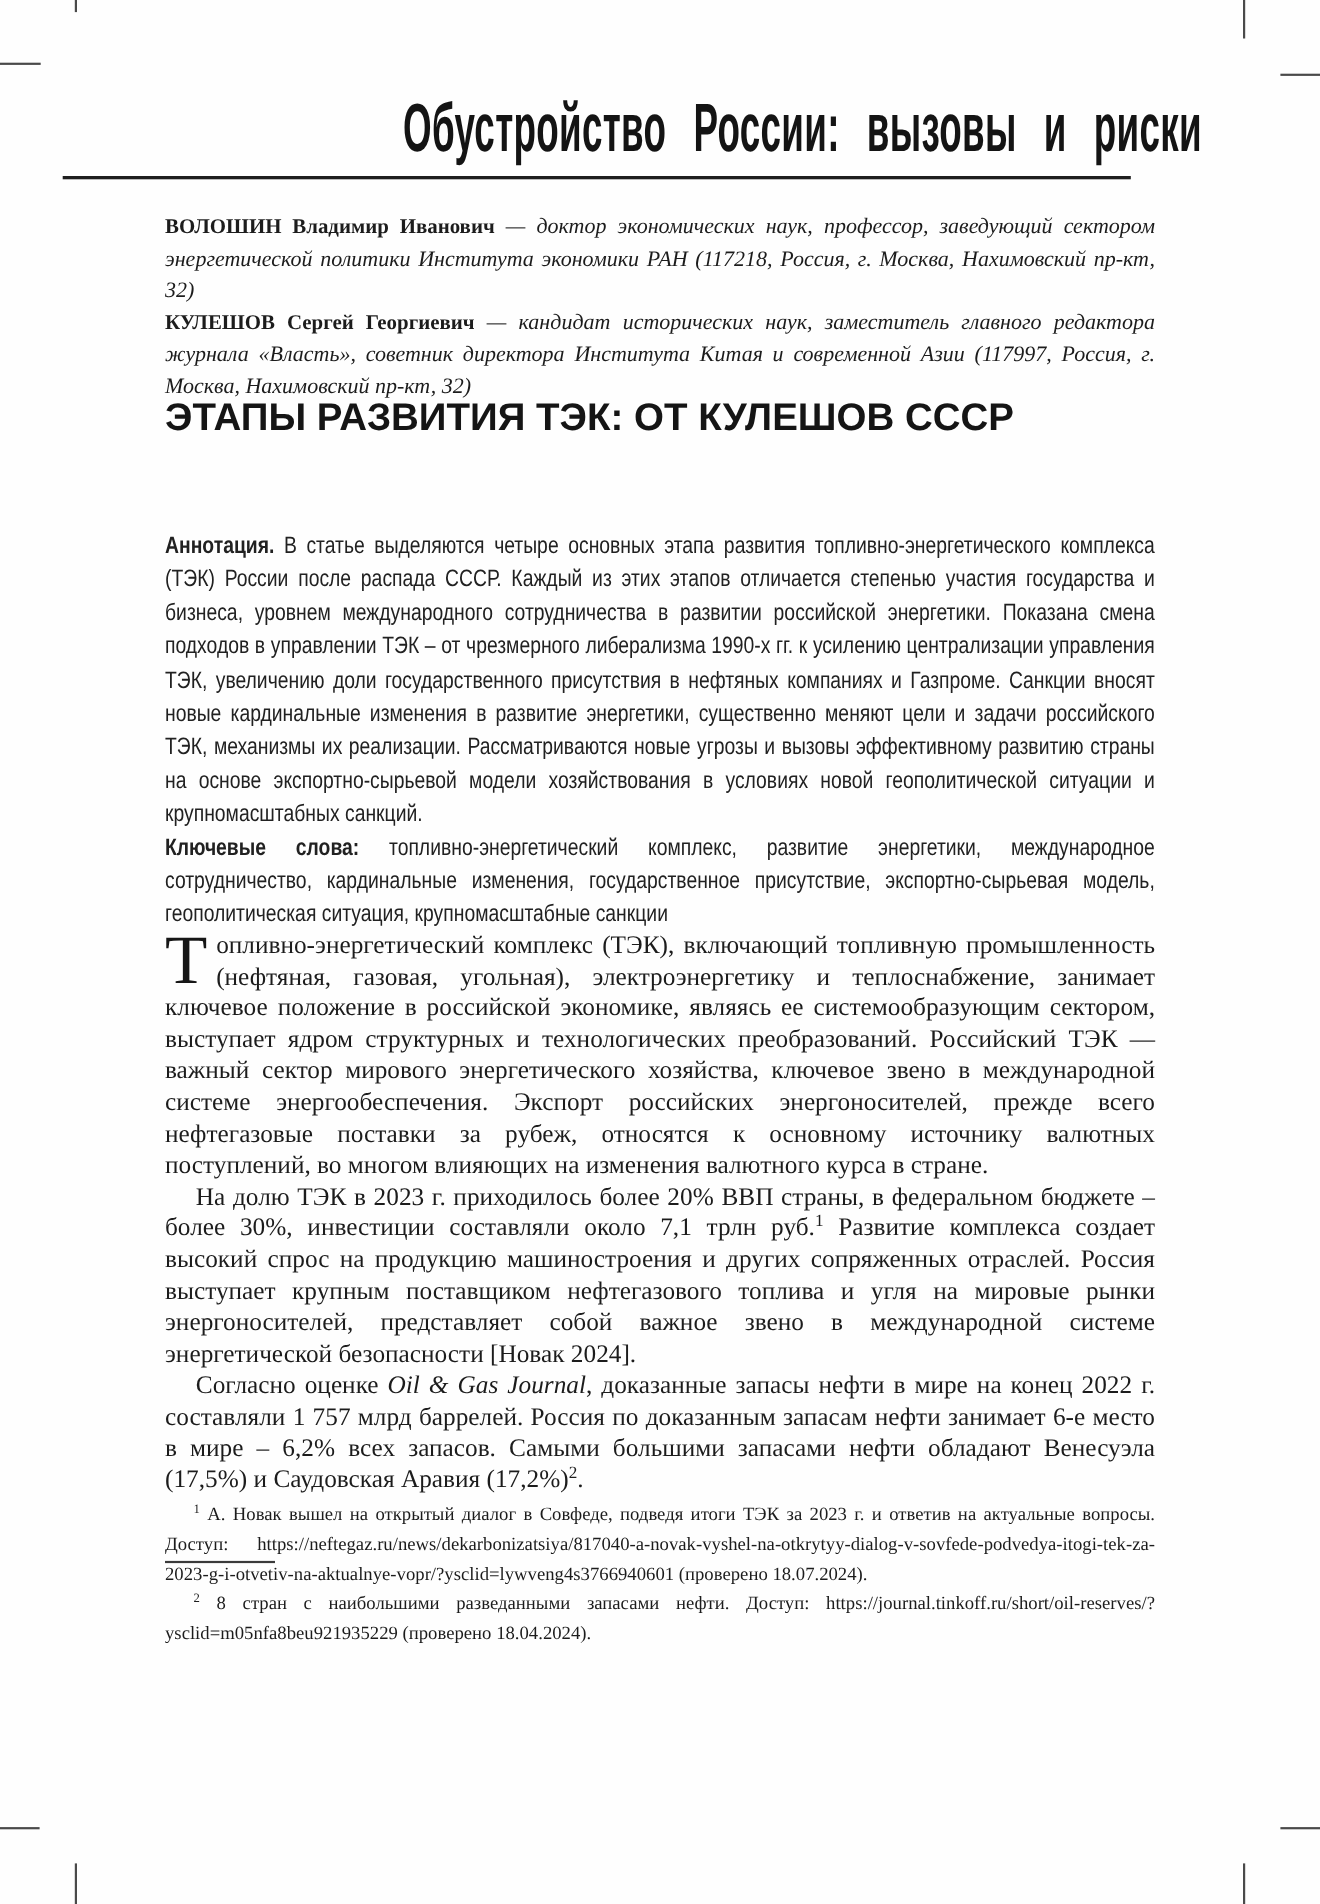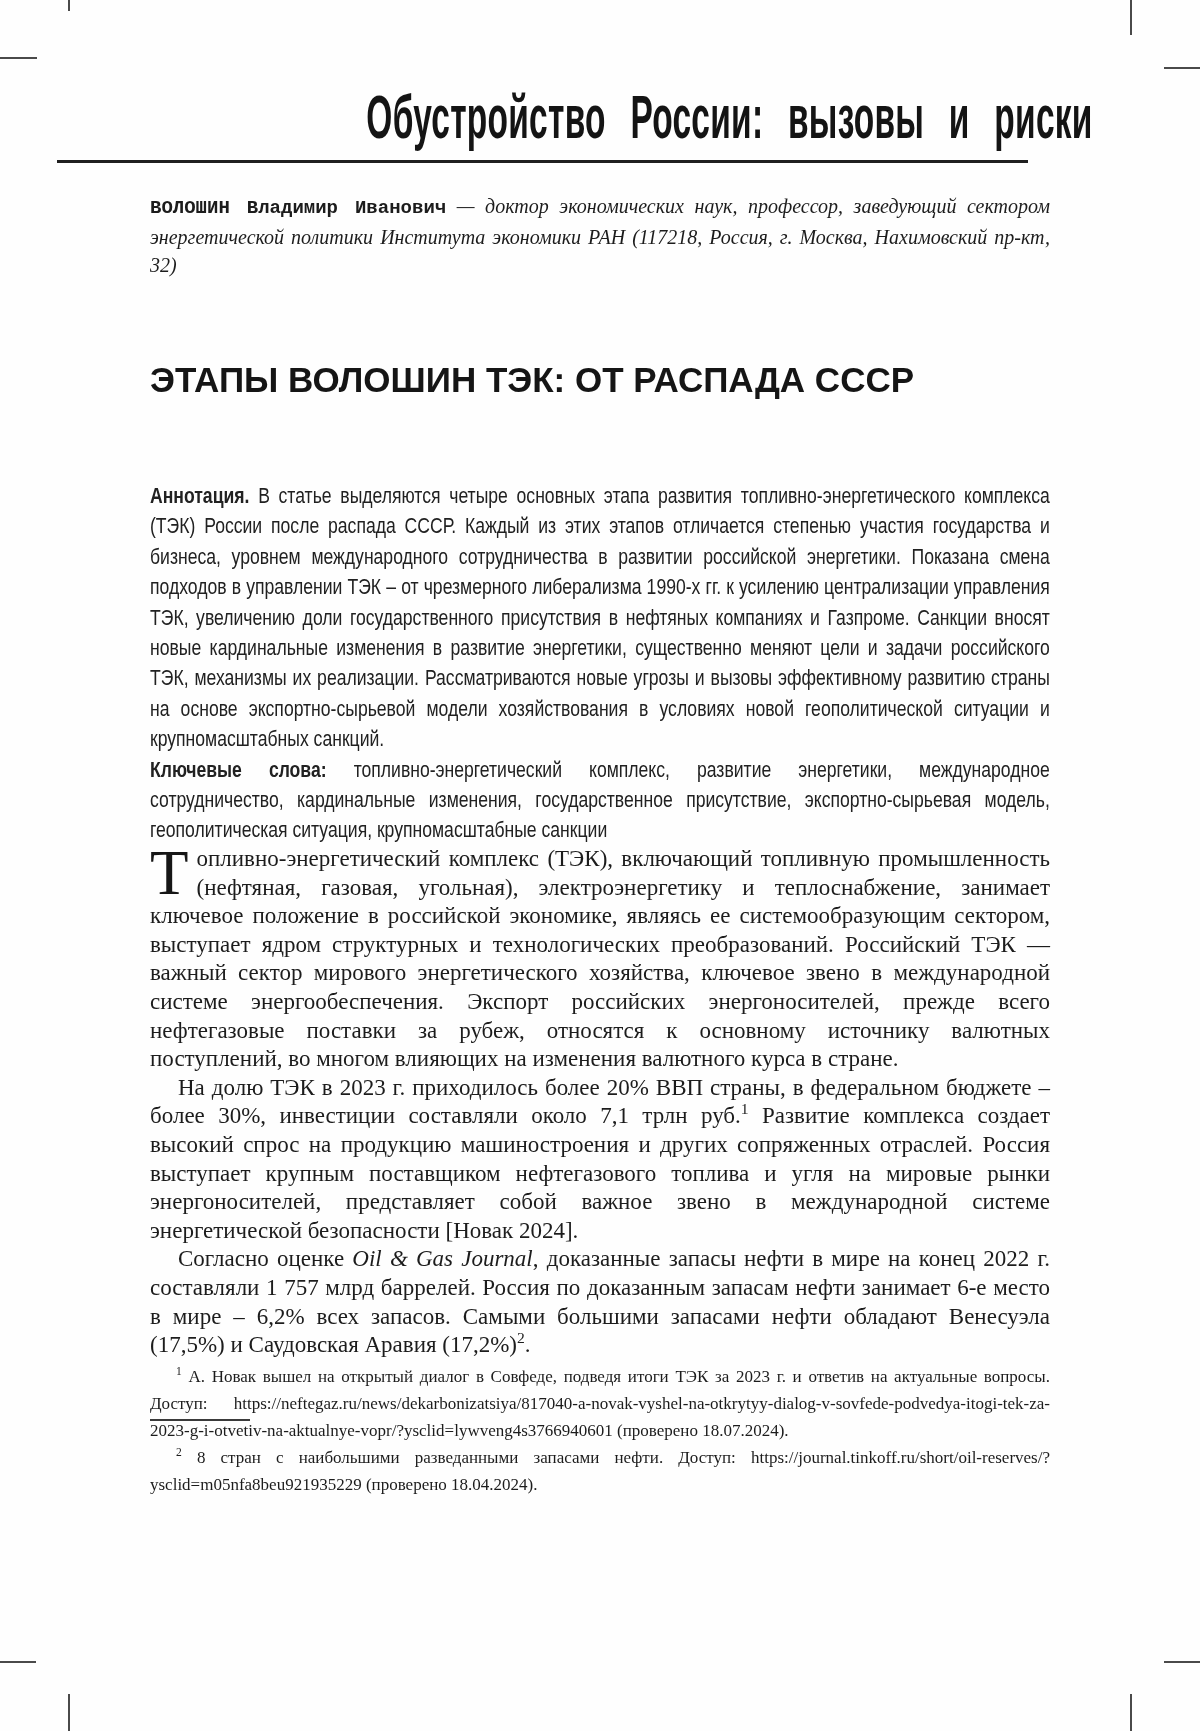--- a/index.html
+++ b/index.html
@@ -53,7 +53,7 @@
   }
   .authors p { margin:0; }
   .author-name {
-    font-family:Liberation Mono, monospace;
+    font-family:Liberation Serif, serif;
     font-weight:bold; font-style:normal; font-size:19px;
   }
   .author-info { font-style:italic; }

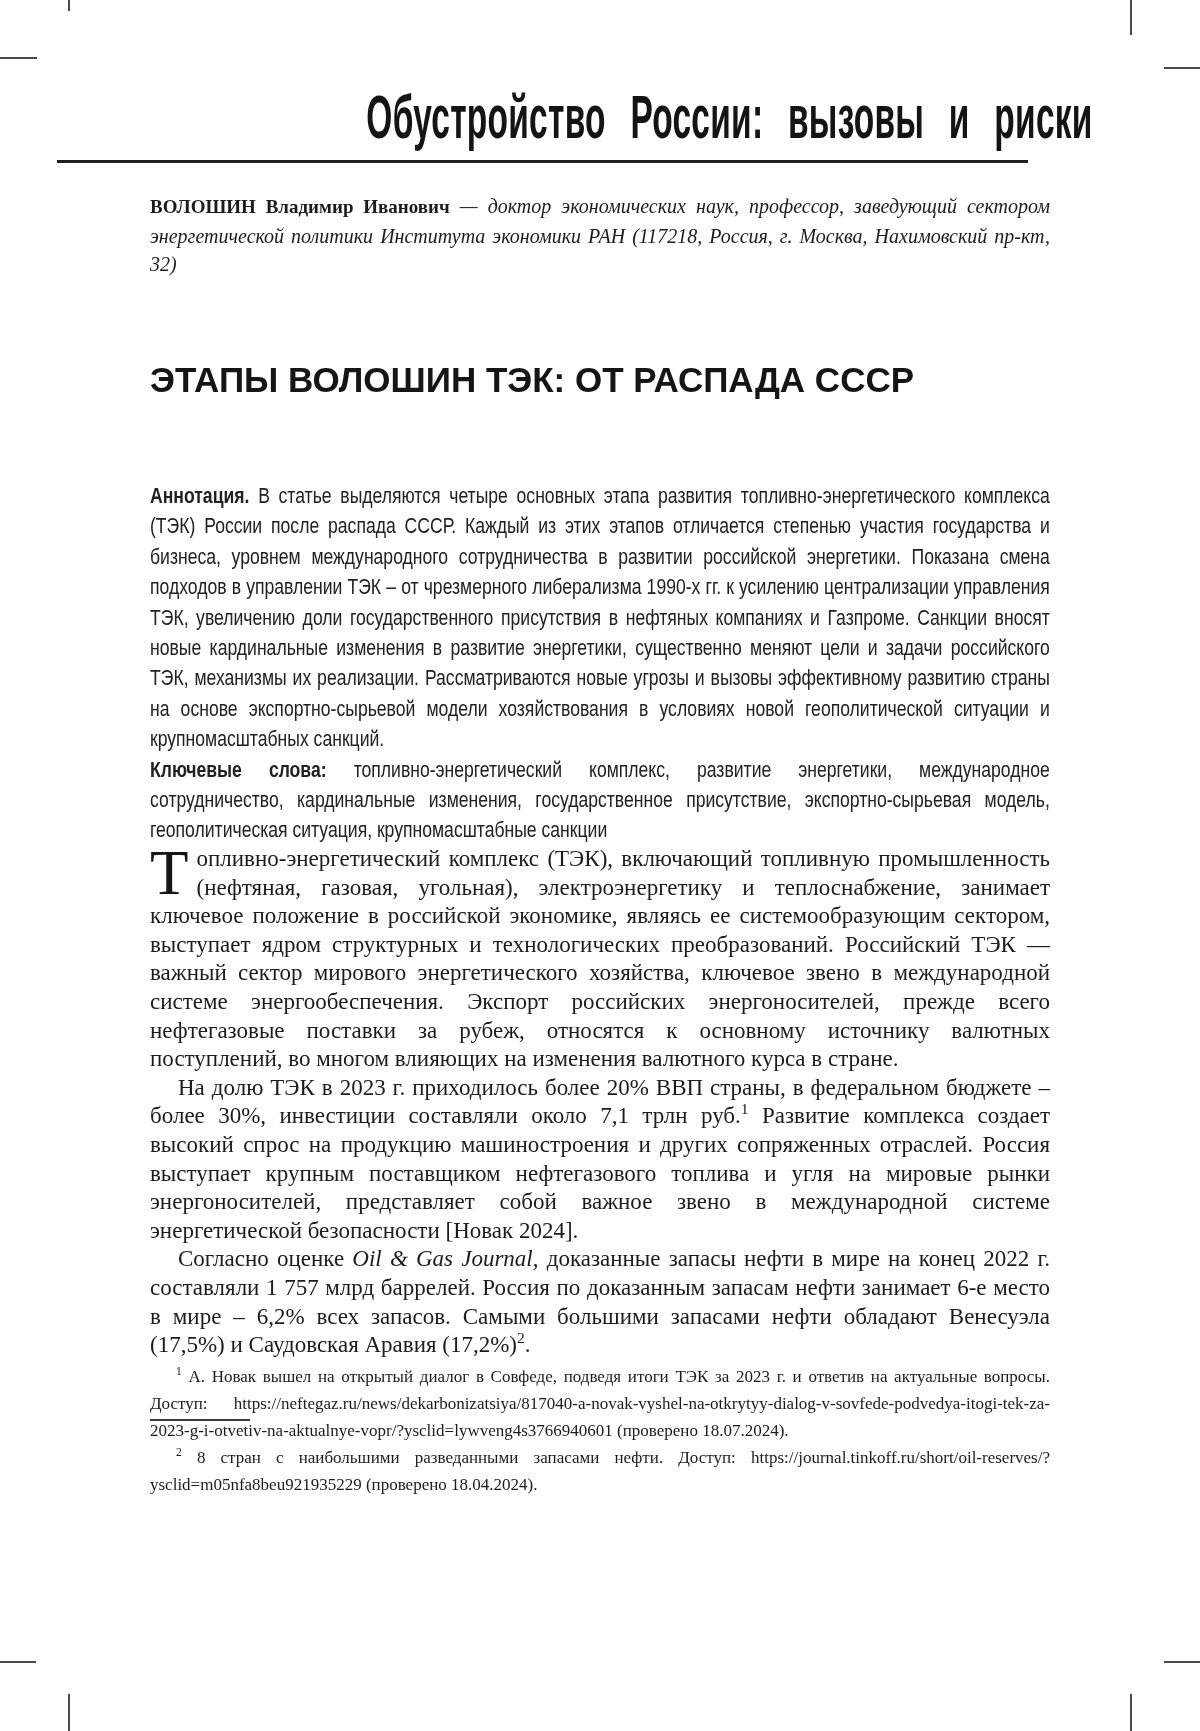--- a/index.html
+++ b/index.html
@@ -127,6 +127,7 @@
 
   <div class="authors">
     <p><span class="author-name">ВОЛОШИН Владимир Иванович</span><span class="author-info"> — доктор экономических наук, профессор, заведующий сектором энергетической политики Института экономики РАН (117218, Россия, г. Москва, Нахимовский пр-кт, 32)</span></p>
+    <p><span class="author-name">КУЛЕШОВ Сергей Георгиевич</span><span class="author-info"> — кандидат исторических наук, заместитель главного редактора журнала «Власть», советник директора Института Китая и современной Азии (117997, Россия, г. Москва, Нахимовский пр-кт, 32)</span></p>
   </div>
 
   <div class="article-title">

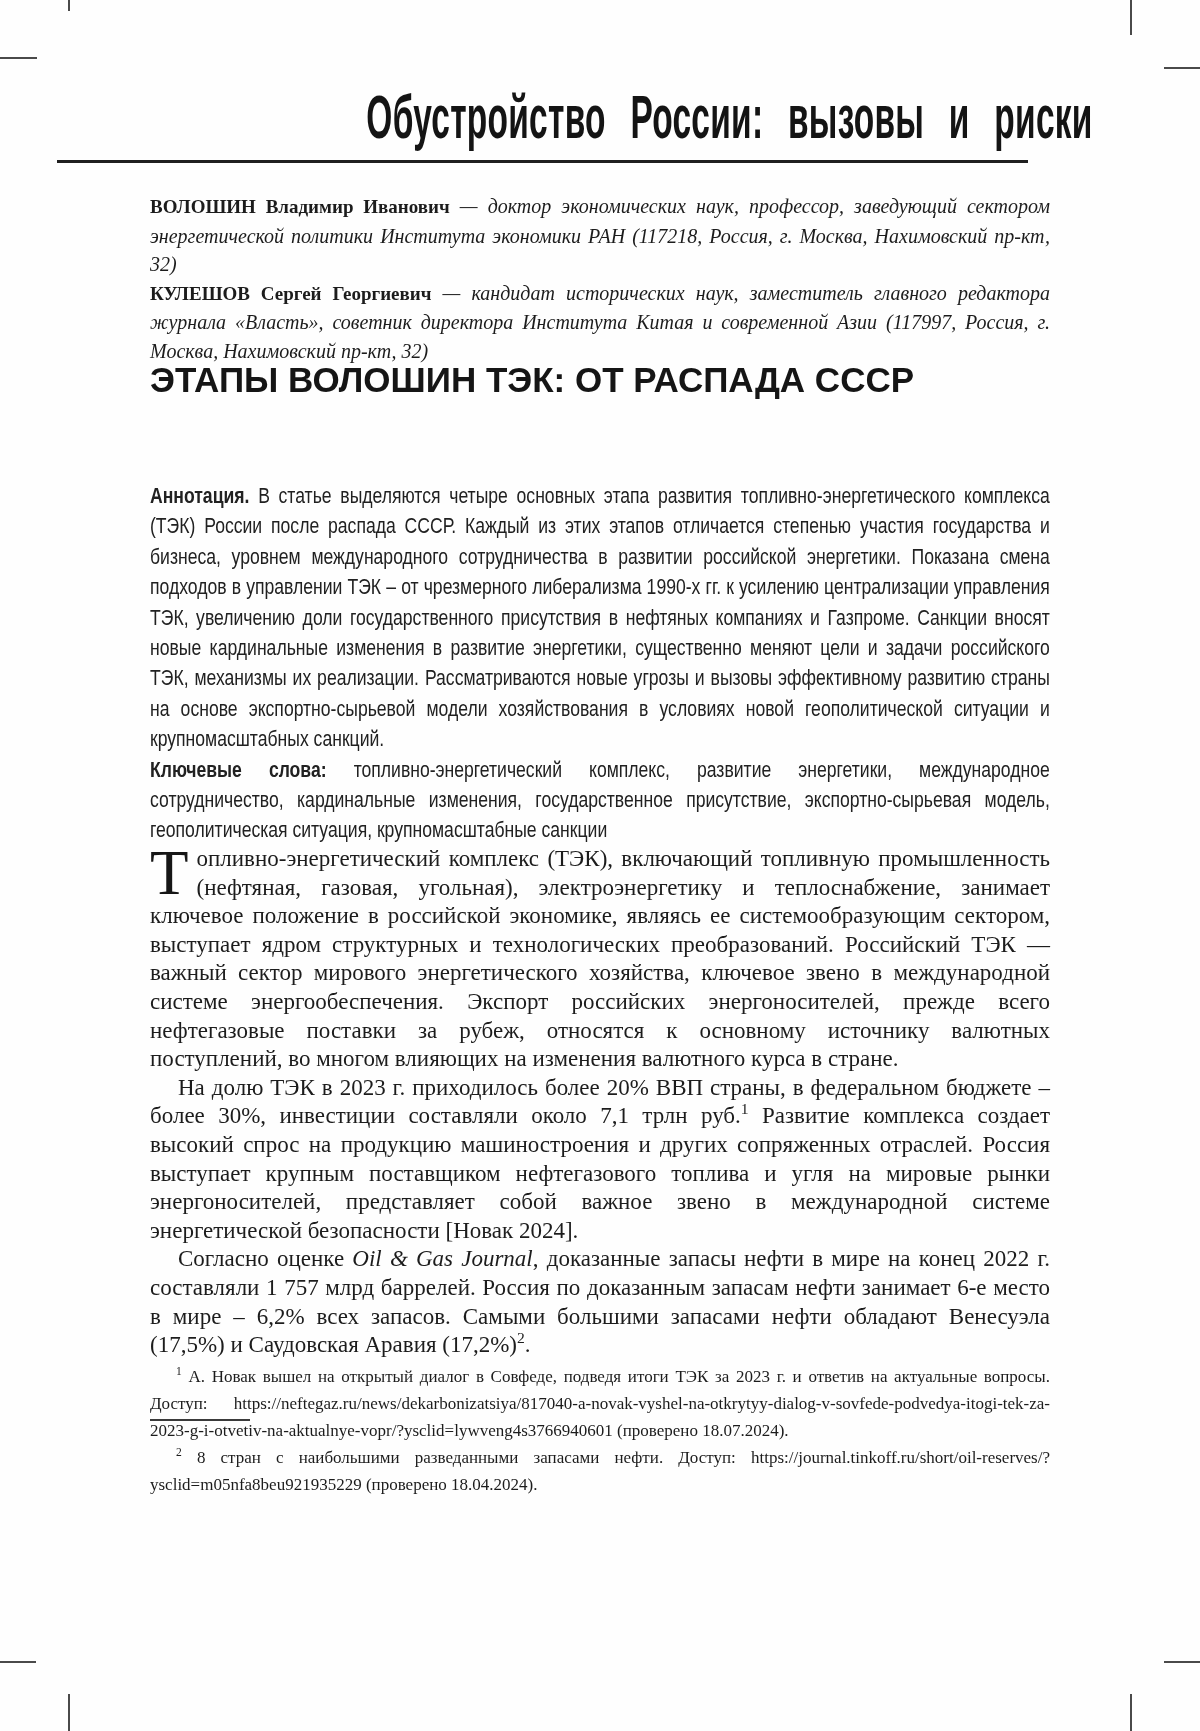--- a/index.html
+++ b/index.html
@@ -131,7 +131,7 @@
   </div>
 
   <div class="article-title">
-    <div>ЭТАПЫ ВОЛОШИН ТЭК: ОТ РАСПАДА СССР</div>
+    <div>ЭТАПЫ РАЗВИТИЯ ТЭК: ОТ КУЛЕШОВ СССР</div>
   </div>
 
   <div class="abstract-block">

